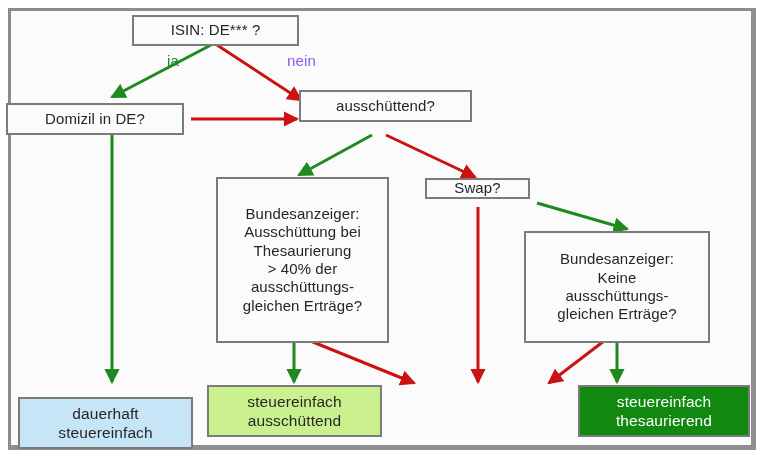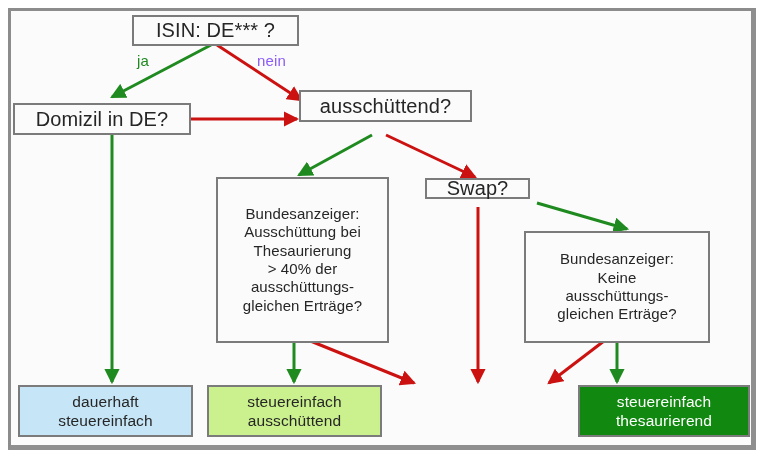--- a/index.html
+++ b/index.html
@@ -58,7 +58,7 @@
     justify-content: center;
     text-align: center;
     line-height: 1.22;
-    font-size: 20px;
+    font-size: 15px;
     white-space: pre-line;
     letter-spacing: .1px;
   }

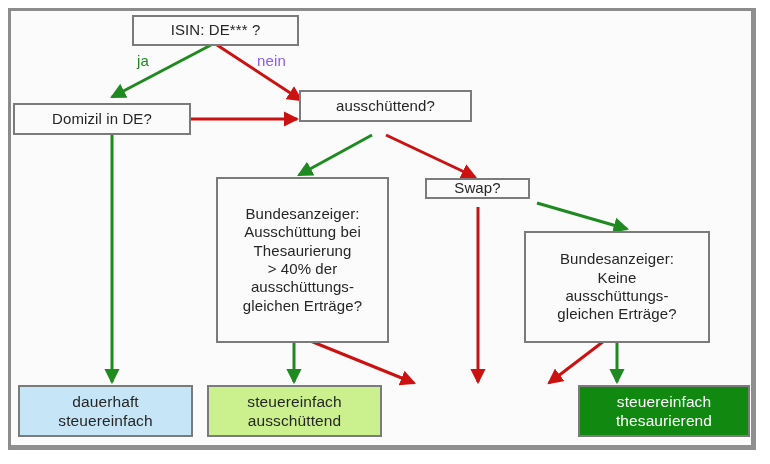--- a/index.html
+++ b/index.html
@@ -80,6 +80,7 @@
     font-size: 15px;
     font-weight: 400;
     letter-spacing: .2px;
+    margin-left: 30px;
   }
 </style>
 </head>

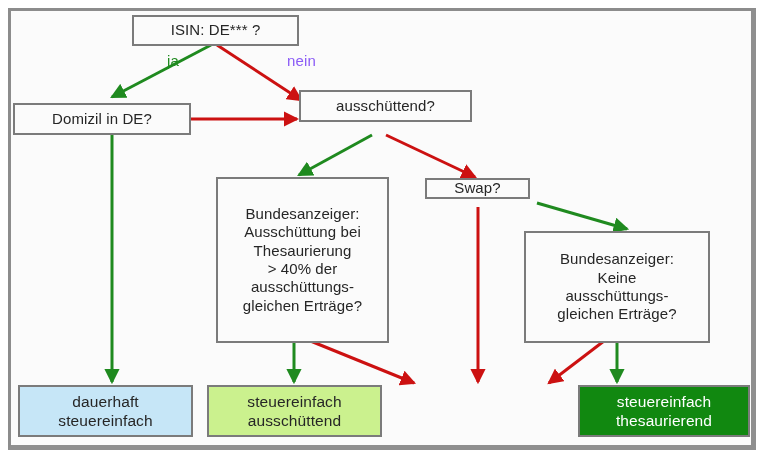--- a/index.html
+++ b/index.html
@@ -131,7 +131,7 @@
 
     <div class="node" style="left:132px; top:15px; width:167px; height:31px;">ISIN:  DE*** ?</div>
 
-    <div class="node" style="left:13px; top:103px; width:178px; height:32px;">Domizil in DE?</div>
+    <div class="node" style="left:6px; top:103px; width:178px; height:32px;">Domizil in DE?</div>
 
     <div class="node" style="left:299px; top:90px; width:173px; height:32px;">ausschüttend?</div>
 

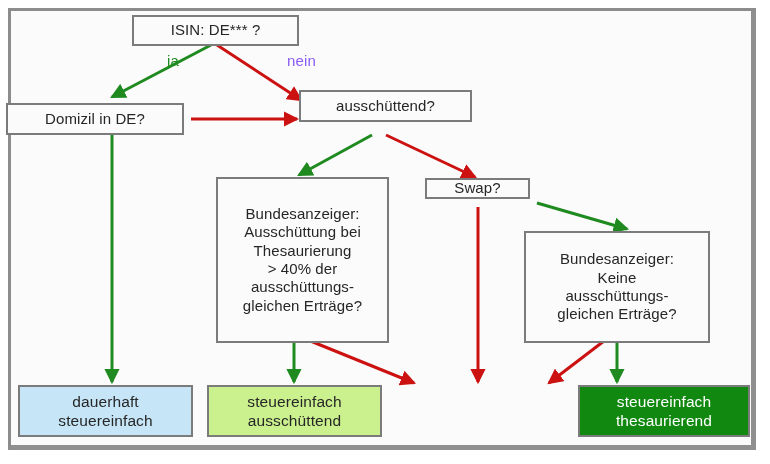--- a/index.html
+++ b/index.html
@@ -149,7 +149,7 @@
 ausschüttungs-
 gleichen Erträge?</div>
 
-    <div class="result" style="left:18px; top:385px; width:175px; height:52px; background:#c6e6f7; color:#262626;">dauerhaft
+    <div class="result" style="left:18px; top:397px; width:175px; height:52px; background:#c6e6f7; color:#262626;">dauerhaft
 steuereinfach</div>
 
     <div class="result" style="left:207px; top:385px; width:175px; height:52px; background:#cbf18e; color:#262626;">steuereinfach

